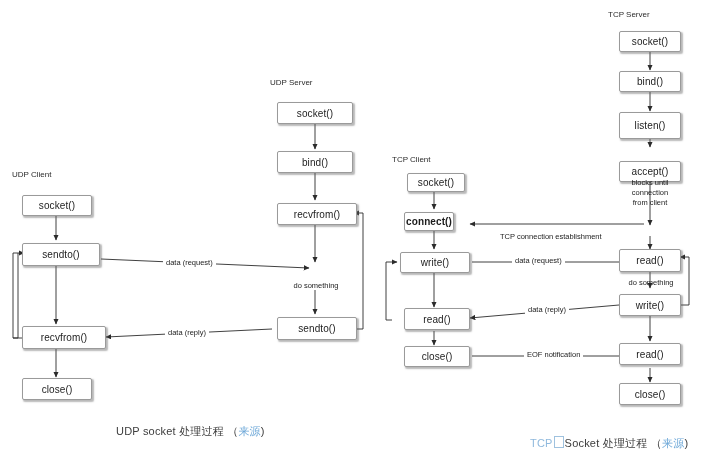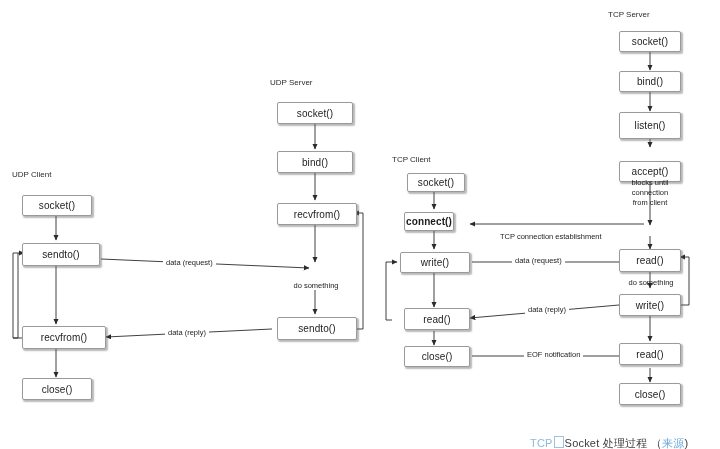--- a/index.html
+++ b/index.html
@@ -239,6 +239,10 @@
 
   <div class="wire-label" style="left:524px; top:350px;">EOF notification</div>
 
+  <div class="caption" style="left:116px; top:424px;">
+    <span>UDP socket 处理过程</span>
+    <span>（</span><span class="link">来源</span><span>)</span>
+  </div>
 
   <div class="caption" style="left:530px; top:435px;">
     <span class="tcp-blue">TCP</span><span class="tofu"></span><span>Socket 处理过程</span>

